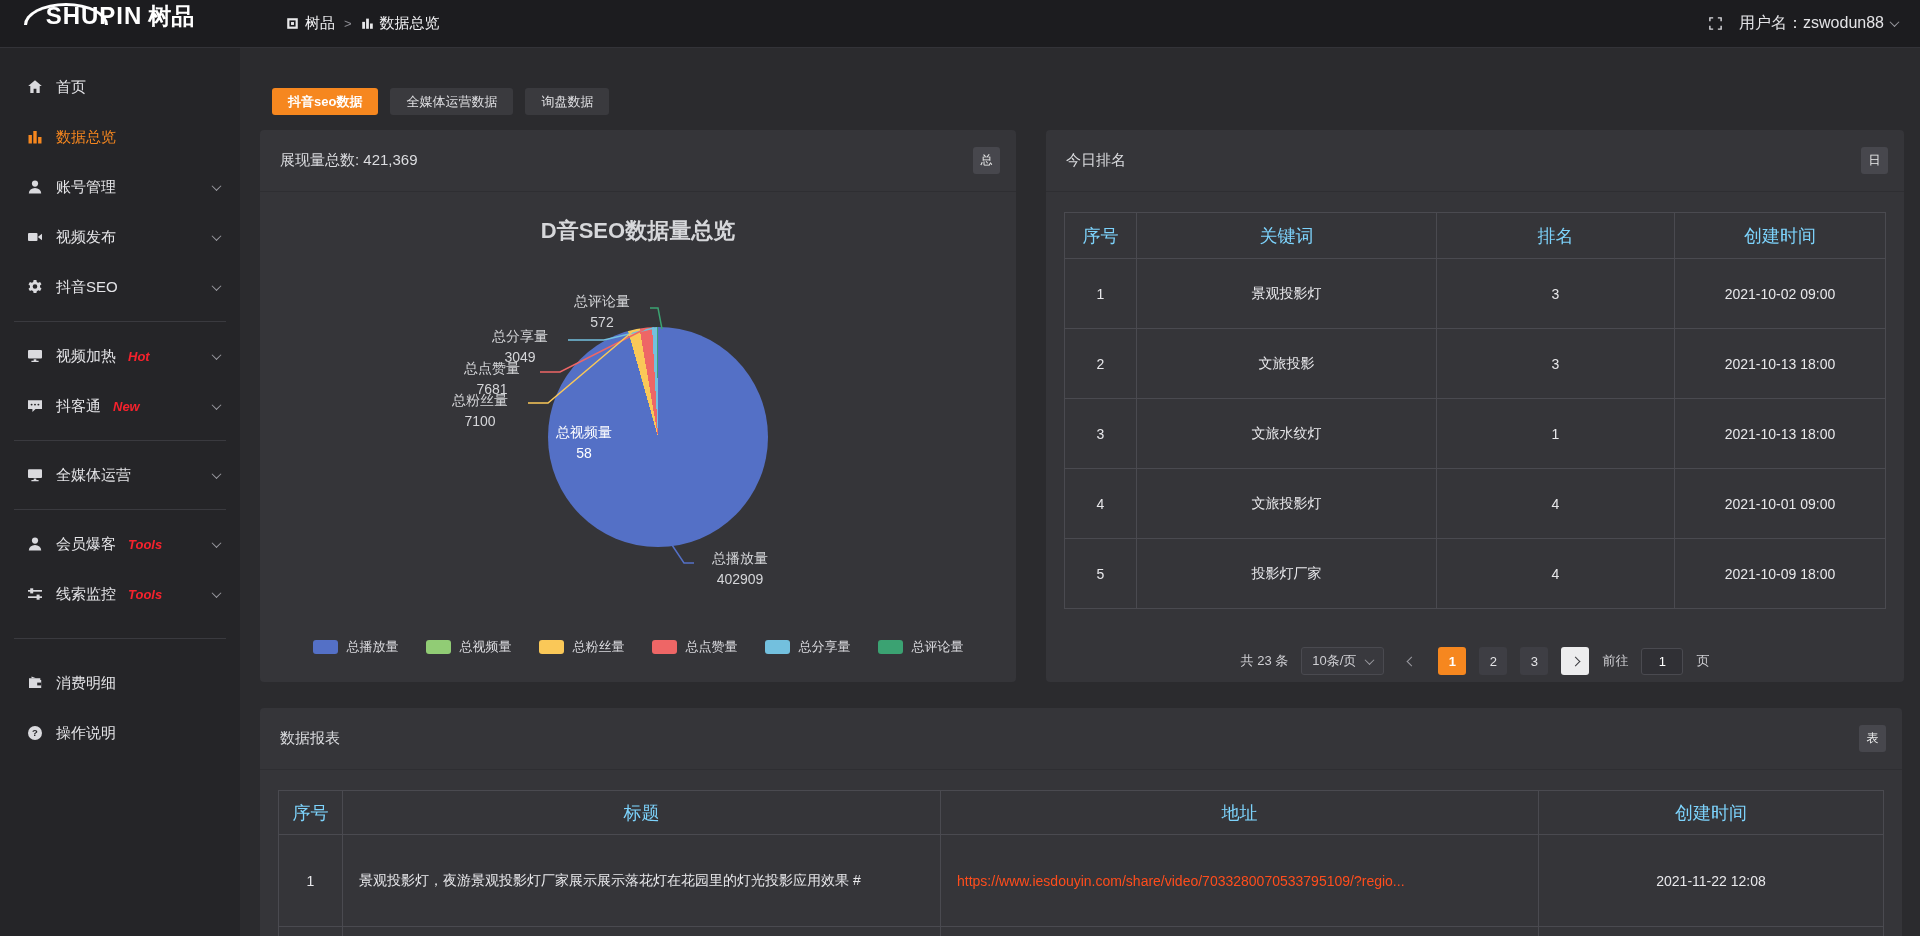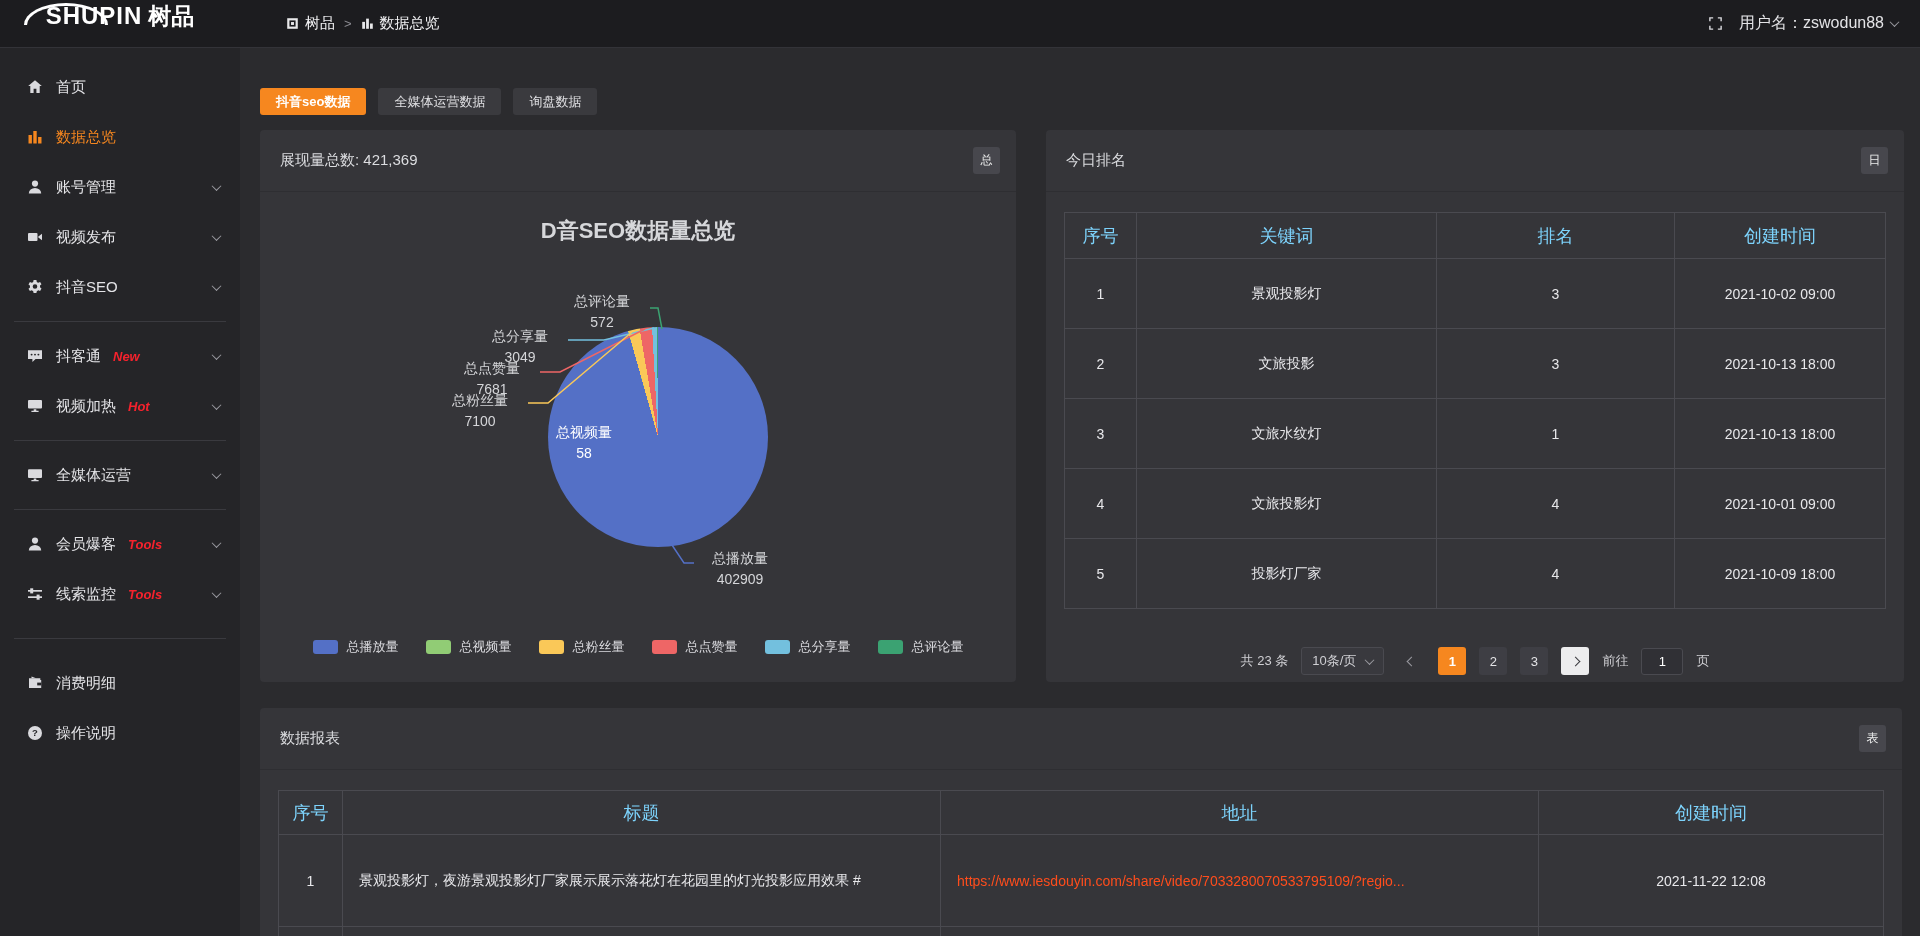--- a/index.html
+++ b/index.html
@@ -48,7 +48,7 @@
   .main{background:var(--page-bg);padding:40px 18px 0 20px;overflow:hidden;}
   .tabs{display:flex;gap:12px;margin-bottom:15px;}
   .tab{height:27px;padding:0 16px;font-size:13px;border:none;border-radius:3px;background:#3a3a3e;color:#e0e0e3;cursor:pointer;font-family:inherit;}
-  .tab.active{background:var(--accent);color:#fff;font-weight:700;}
+  .tab.active{background:var(--accent);color:#fff;font-weight:700;margin-left:12px;}
   .row2{display:grid;grid-template-columns:756px 858px;gap:30px;}
   .panel{background:var(--panel-bg);border-radius:4px;position:relative;}
   .panel-head{height:62px;display:flex;align-items:center;padding:0 20px;font-size:15px;color:#dcdde0;border-bottom:1px solid var(--line);}

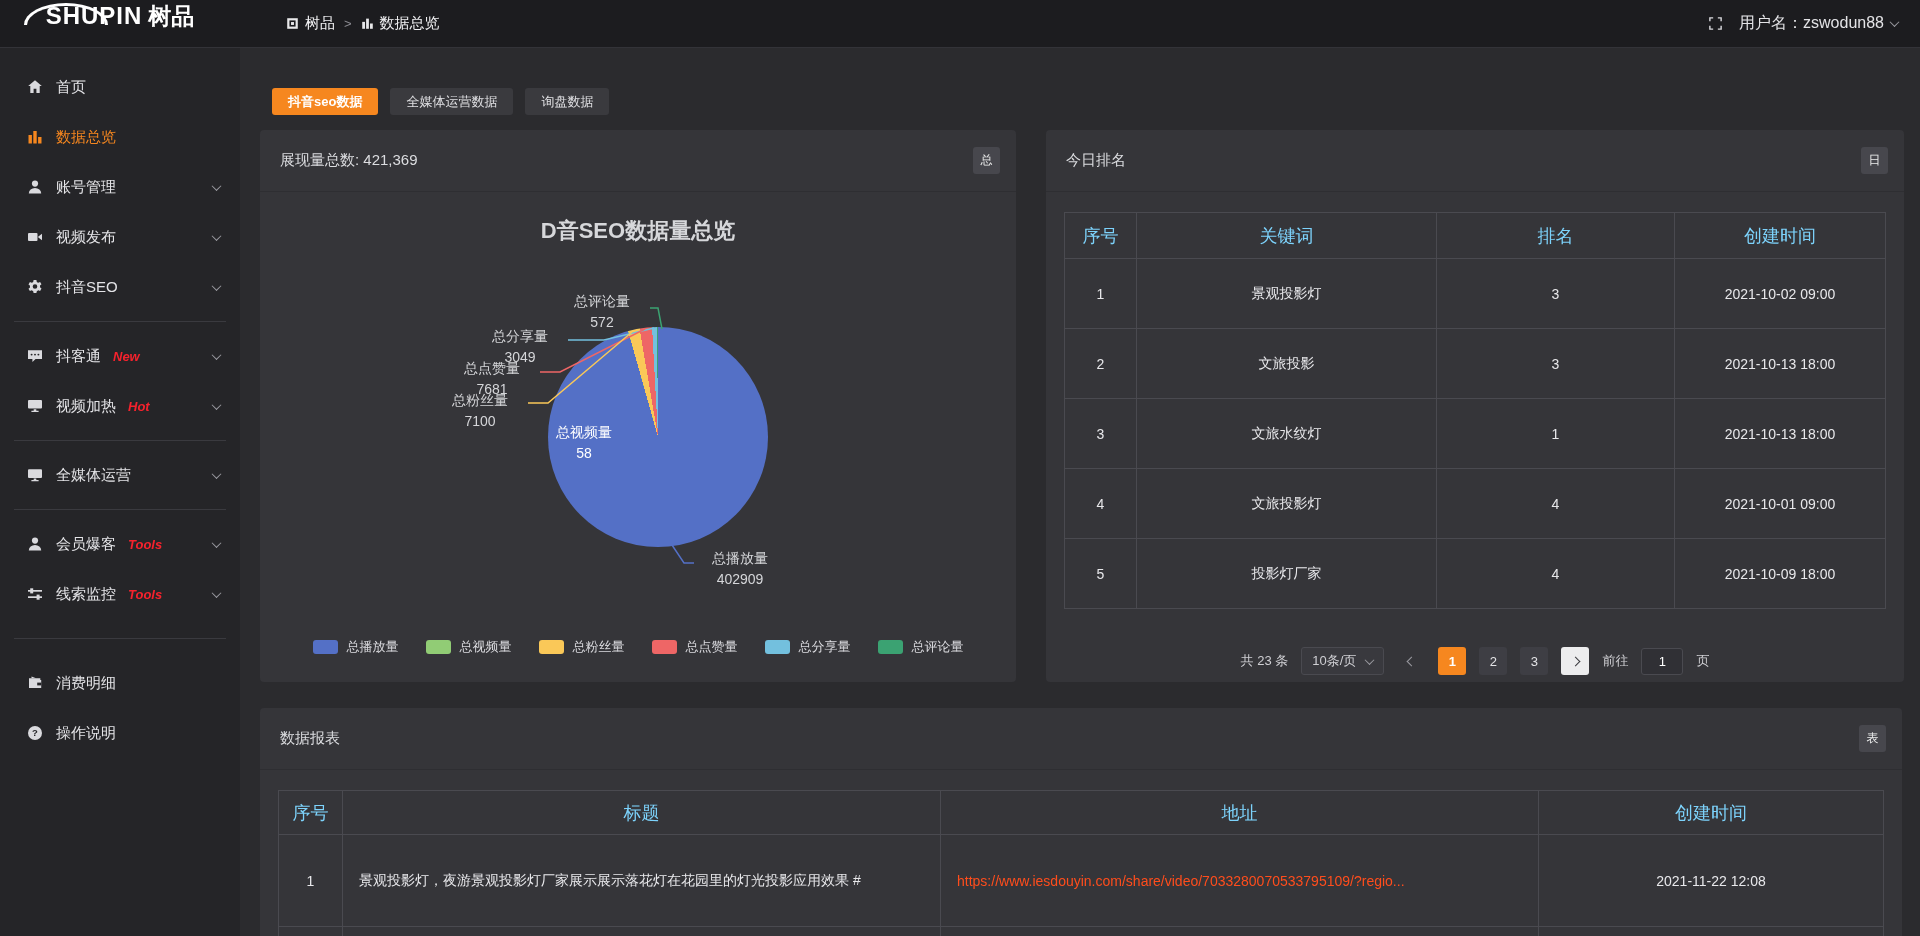--- a/index.html
+++ b/index.html
@@ -197,6 +197,17 @@
     <div class="s-item">
       <span class="icon">
           <svg width="16" height="16" viewBox="0 0 16 16">
+            <rect x="1" y="2" width="14" height="8.5" rx="1"></rect>
+            <path d="M6.7 11.3h2.6v1.5h2.3V14H4.4v-1.2h2.3Z"></path>
+          </svg>
+        </span>
+      <span>视频加热</span>
+      <span class="s-badge red">Hot</span>
+      <span class="chev"></span>
+    </div>
+    <div class="s-item">
+      <span class="icon">
+          <svg width="16" height="16" viewBox="0 0 16 16">
             <path d="M1 2.3h14v8.6H8.6L5.4 14v-3.1H1Z"></path>
             <circle cx="4.6" cy="6.6" r=".95" fill="#252528"></circle>
             <circle cx="8" cy="6.6" r=".95" fill="#252528"></circle>
@@ -205,17 +216,6 @@
         </span>
       <span>抖客通</span>
       <span class="s-badge red">New</span>
-      <span class="chev"></span>
-    </div>
-    <div class="s-item">
-      <span class="icon">
-          <svg width="16" height="16" viewBox="0 0 16 16">
-            <rect x="1" y="2" width="14" height="8.5" rx="1"></rect>
-            <path d="M6.7 11.3h2.6v1.5h2.3V14H4.4v-1.2h2.3Z"></path>
-          </svg>
-        </span>
-      <span>视频加热</span>
-      <span class="s-badge red">Hot</span>
       <span class="chev"></span>
     </div>
     <div class="s-div"></div>

